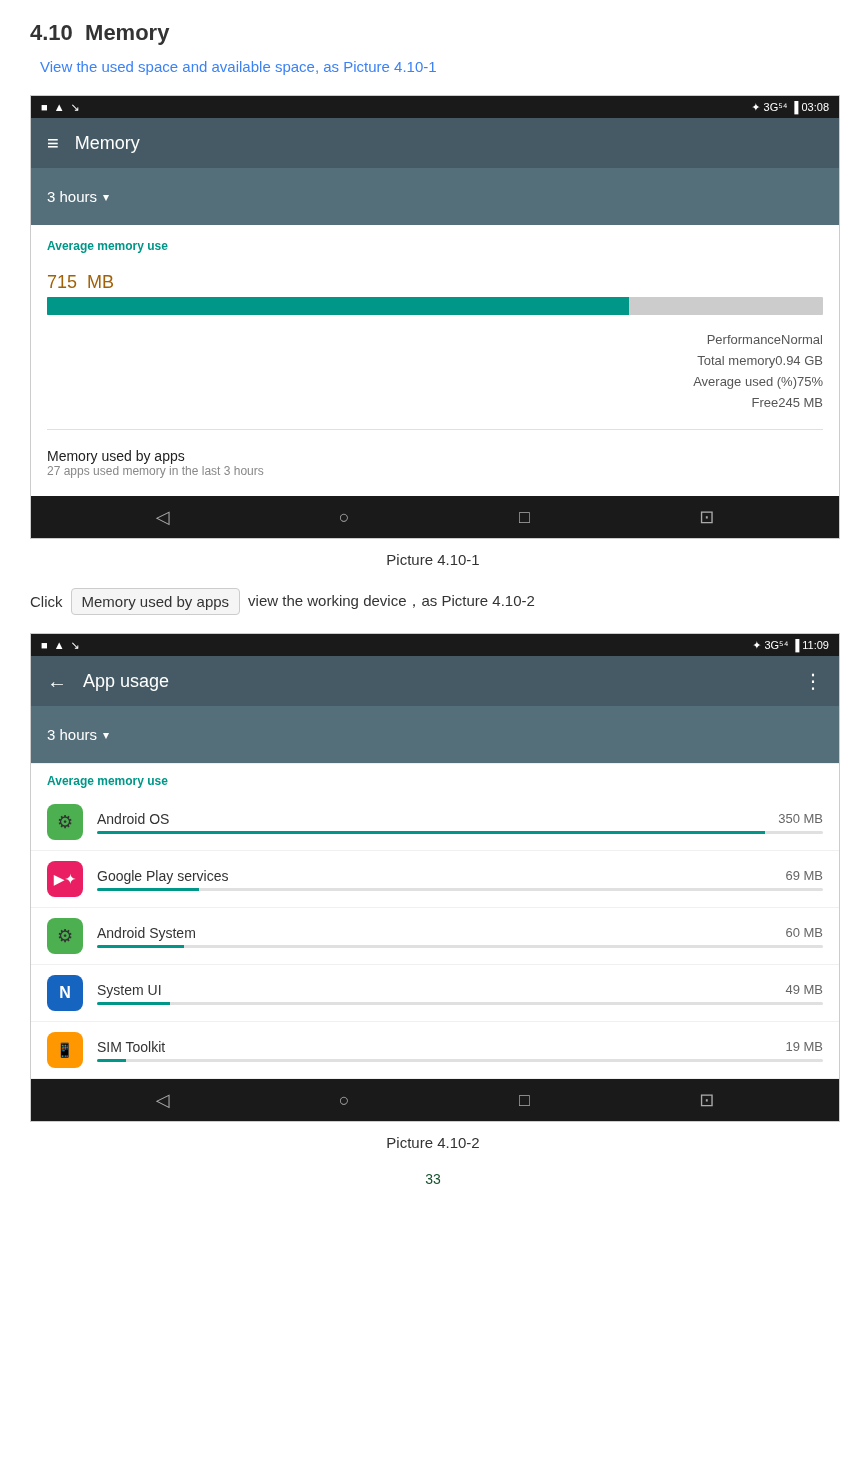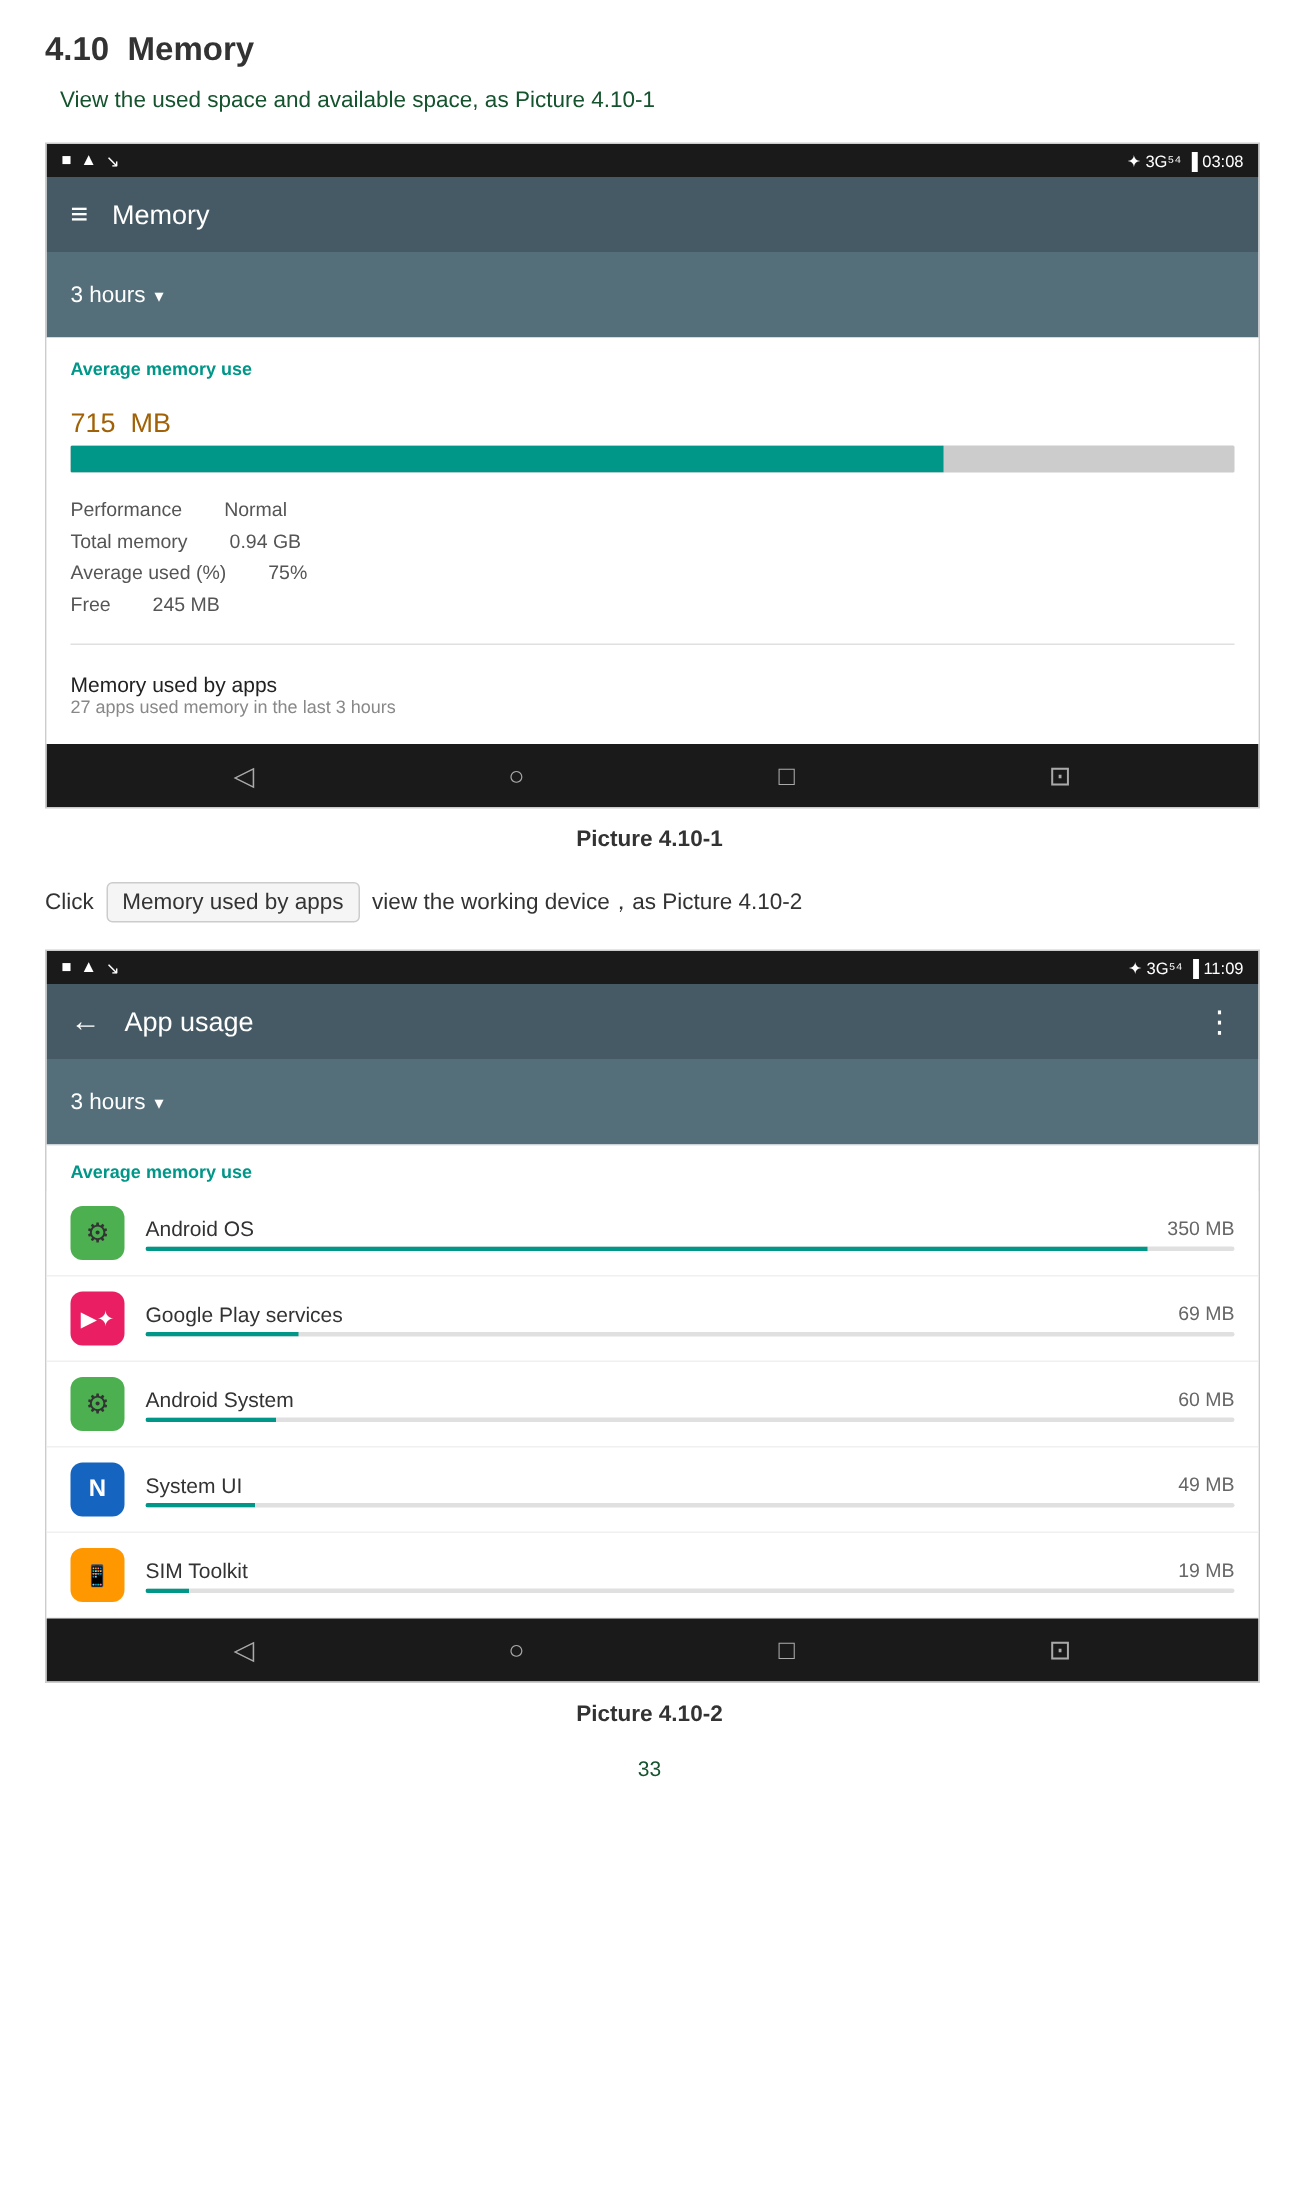--- a/index.html
+++ b/index.html
@@ -21,7 +21,7 @@
 
     .section-desc {
       font-size: 15px;
-      color: #14532d;
+      color: #3b82f6;
       margin-bottom: 20px;
       padding-left: 10px;
     }

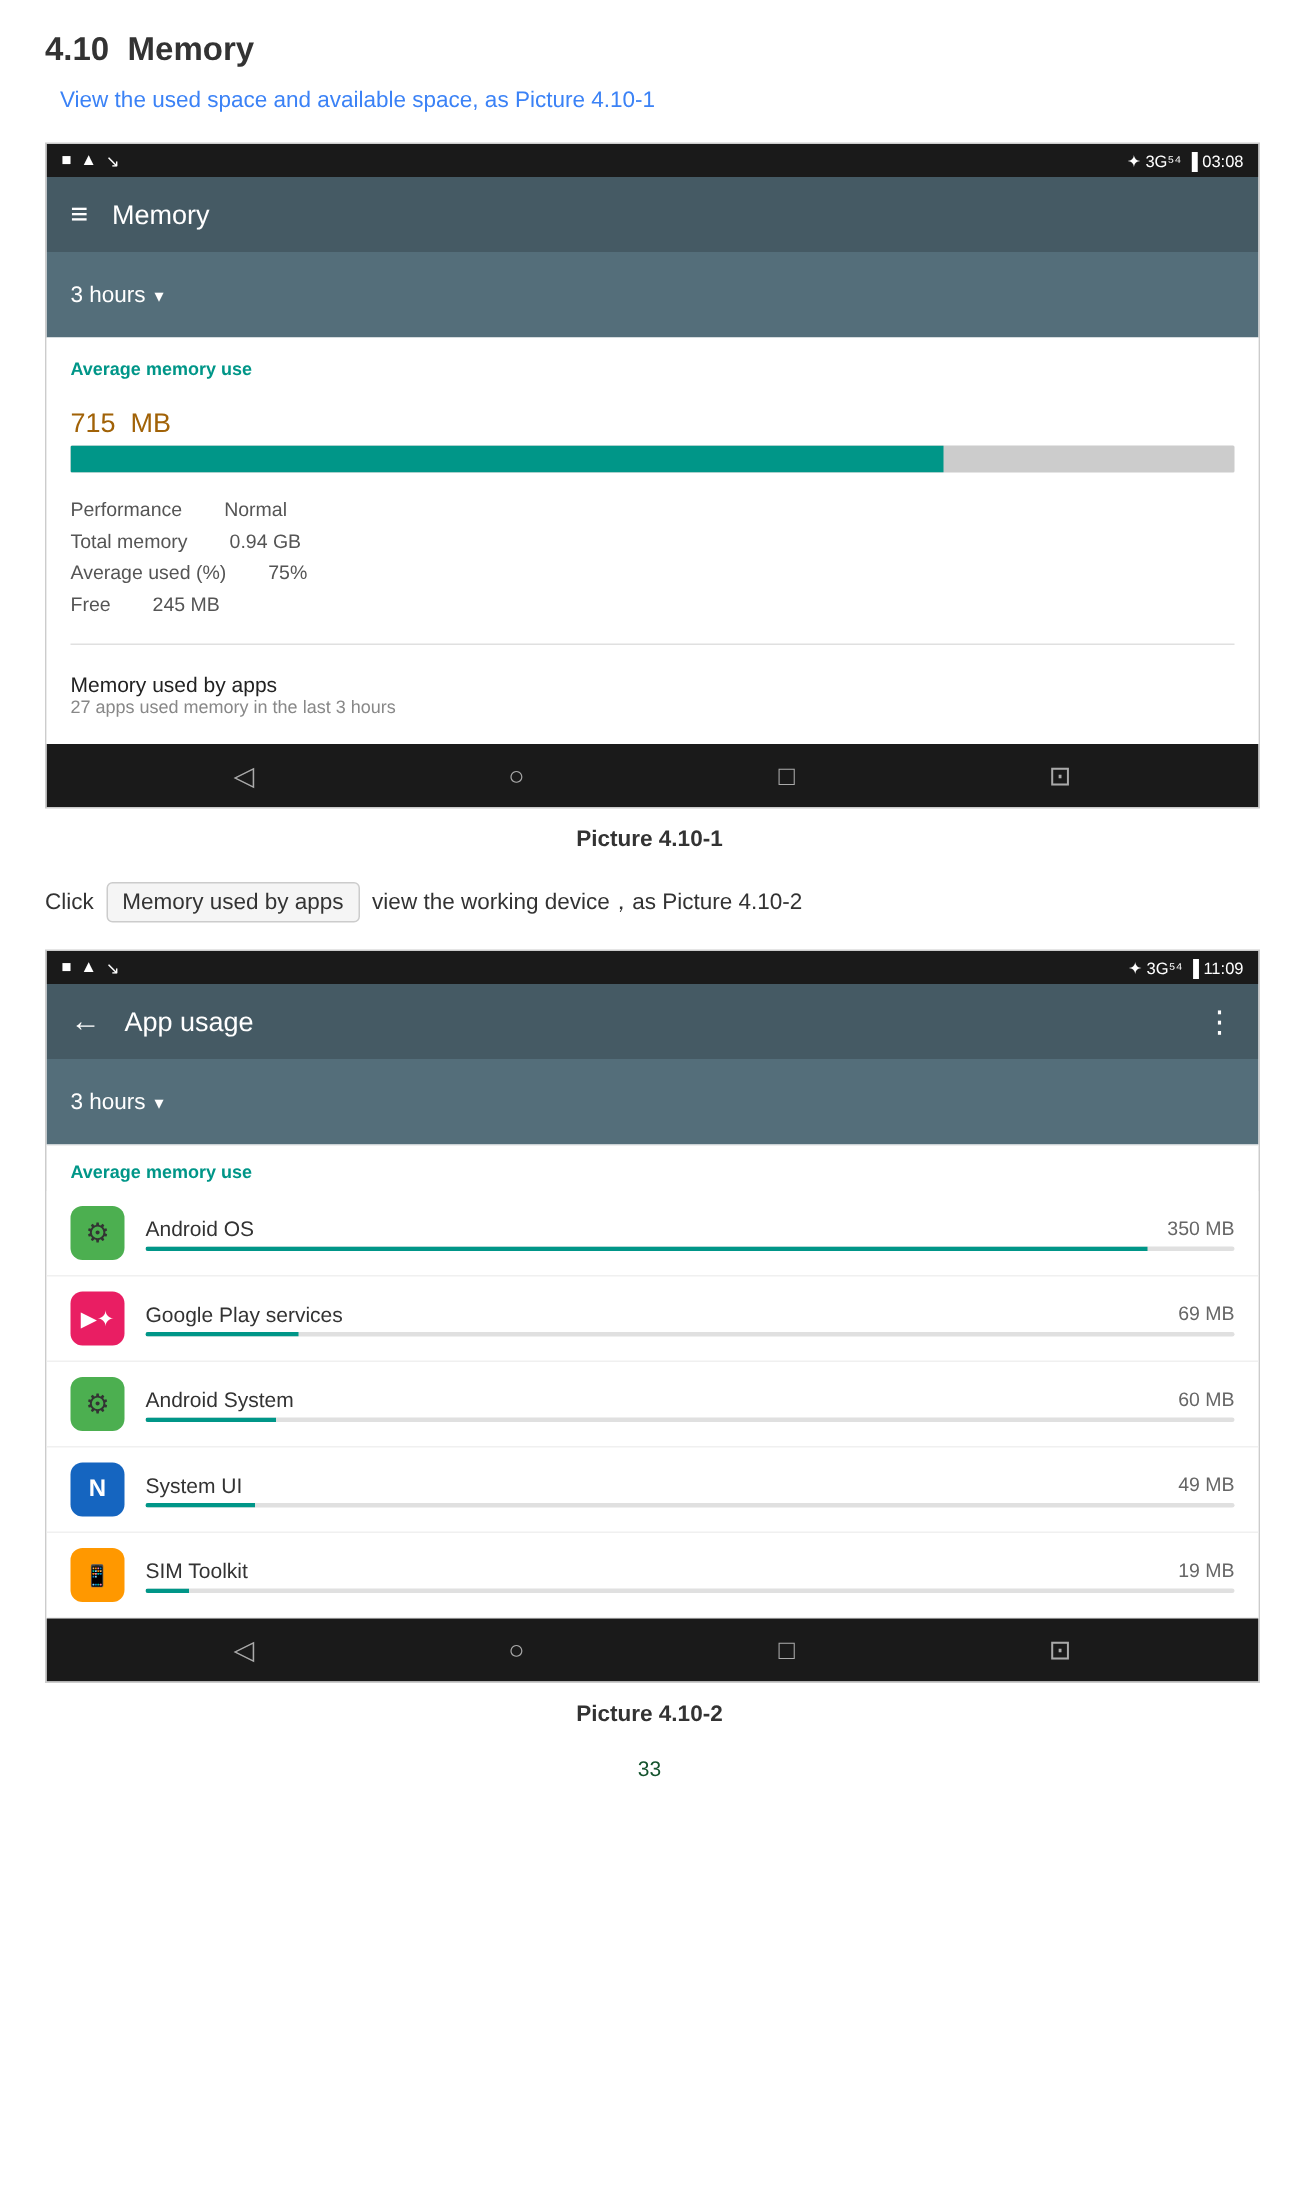--- a/index.html
+++ b/index.html
@@ -153,10 +153,9 @@
 
     .stats-row {
       display: flex;
-      justify-content: flex-start;
+      justify-content: flex-end;
       padding: 3px 0;
       color: #444;
-      gap: 28px;
     }
 
     .stats-row .stat-label { color: #555; }

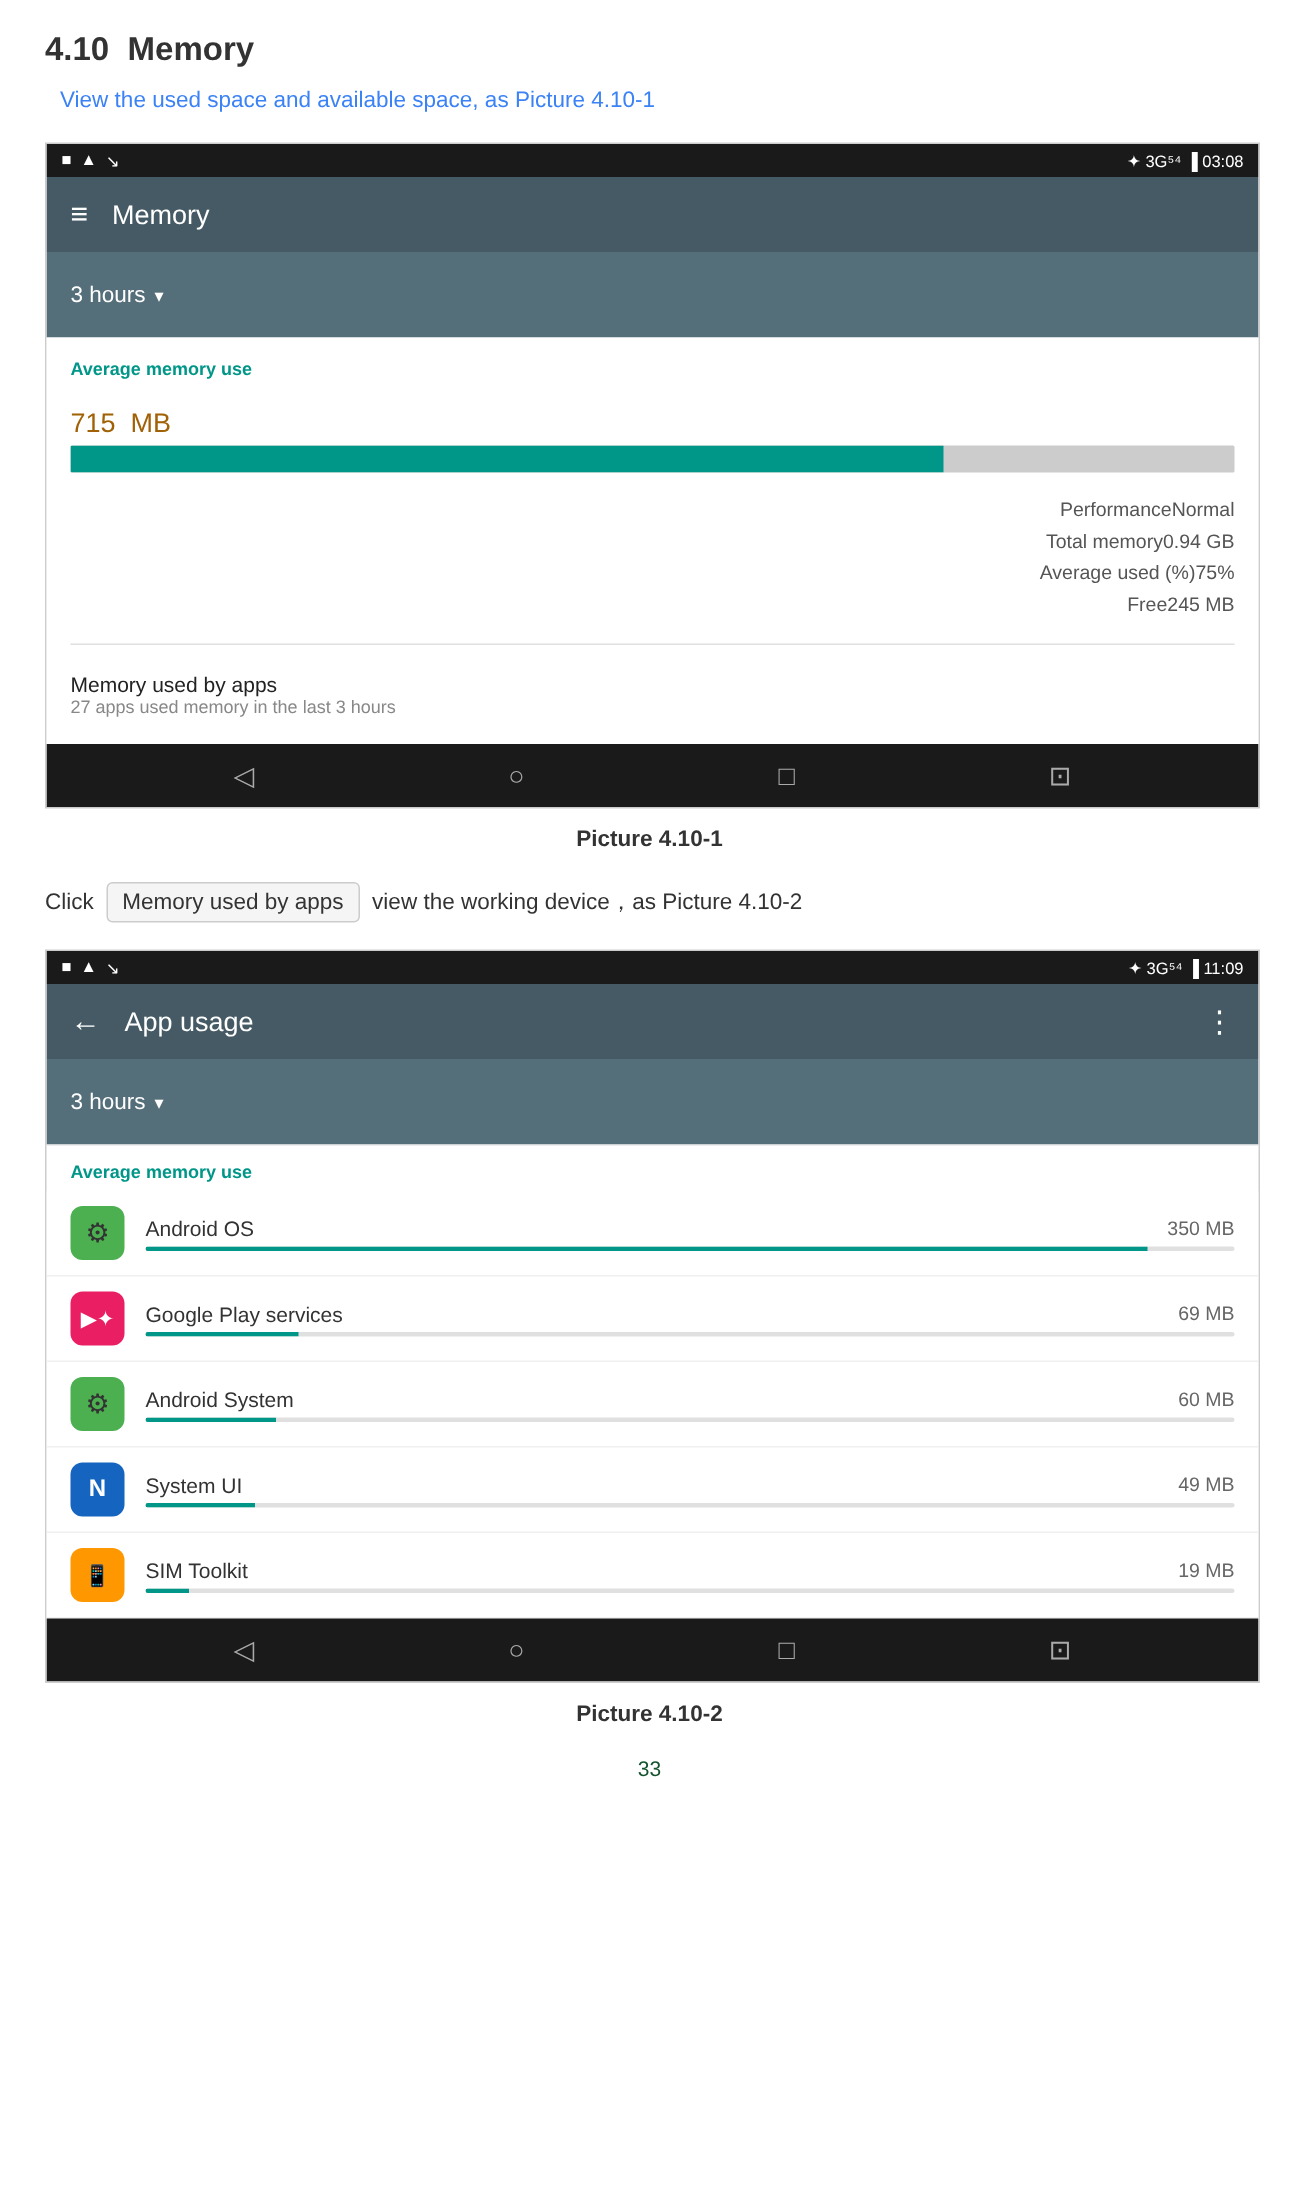--- a/index.html
+++ b/index.html
@@ -201,7 +201,7 @@
     
     .picture-caption {
       text-align: center;
-      font-weight: bold;
+      font-weight: normal;
       font-size: 15px;
       margin: 12px 0 20px 0;
     }

